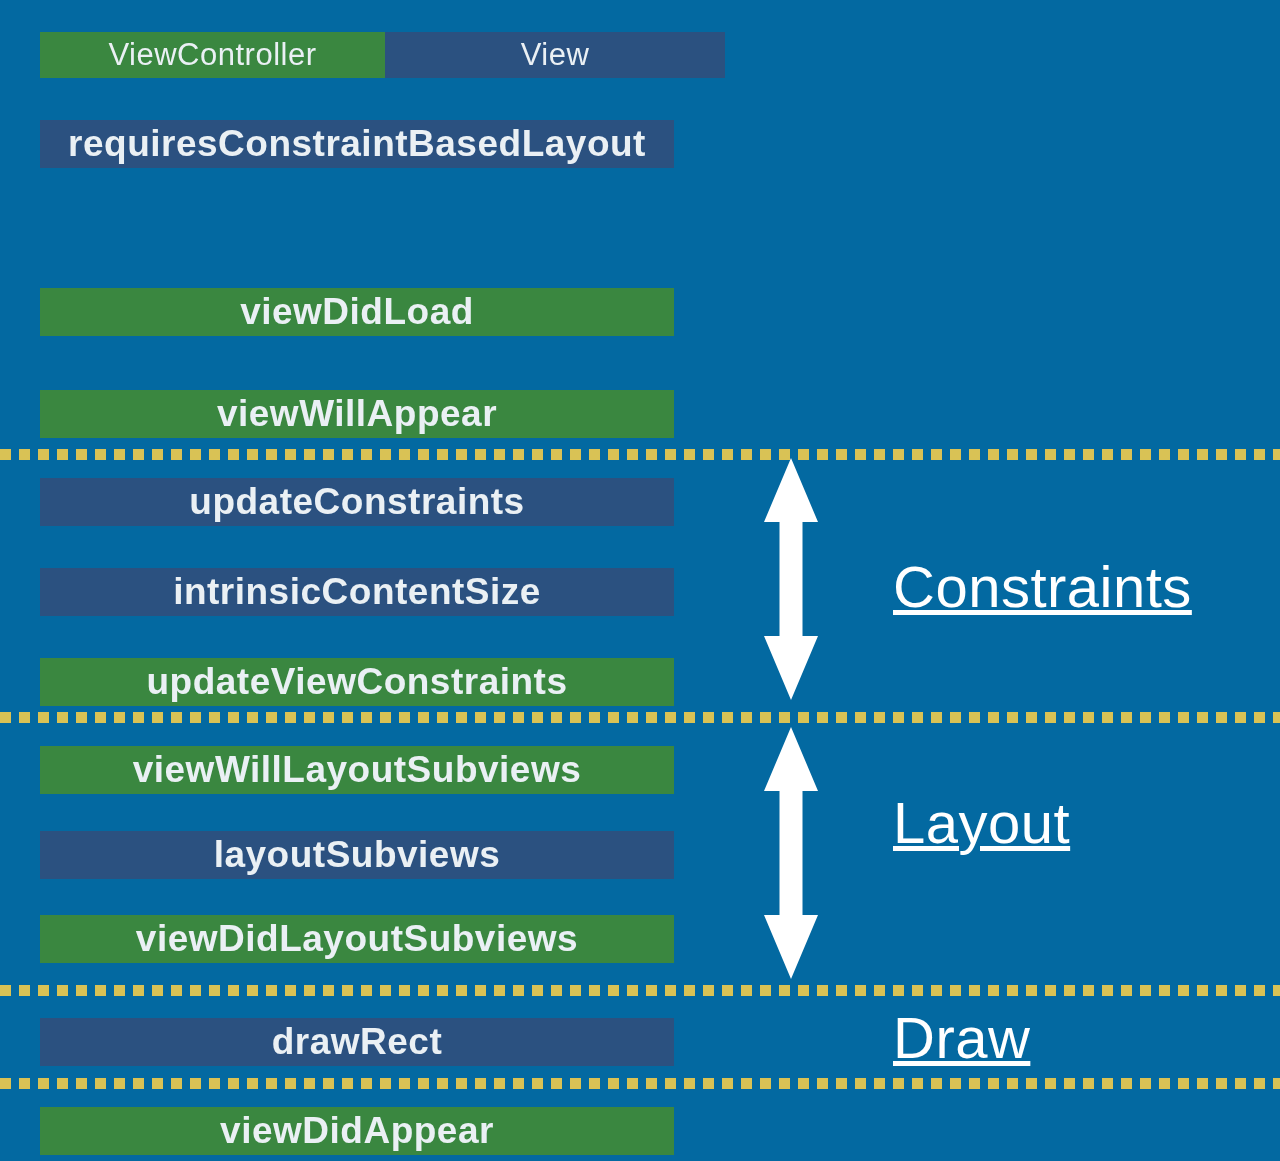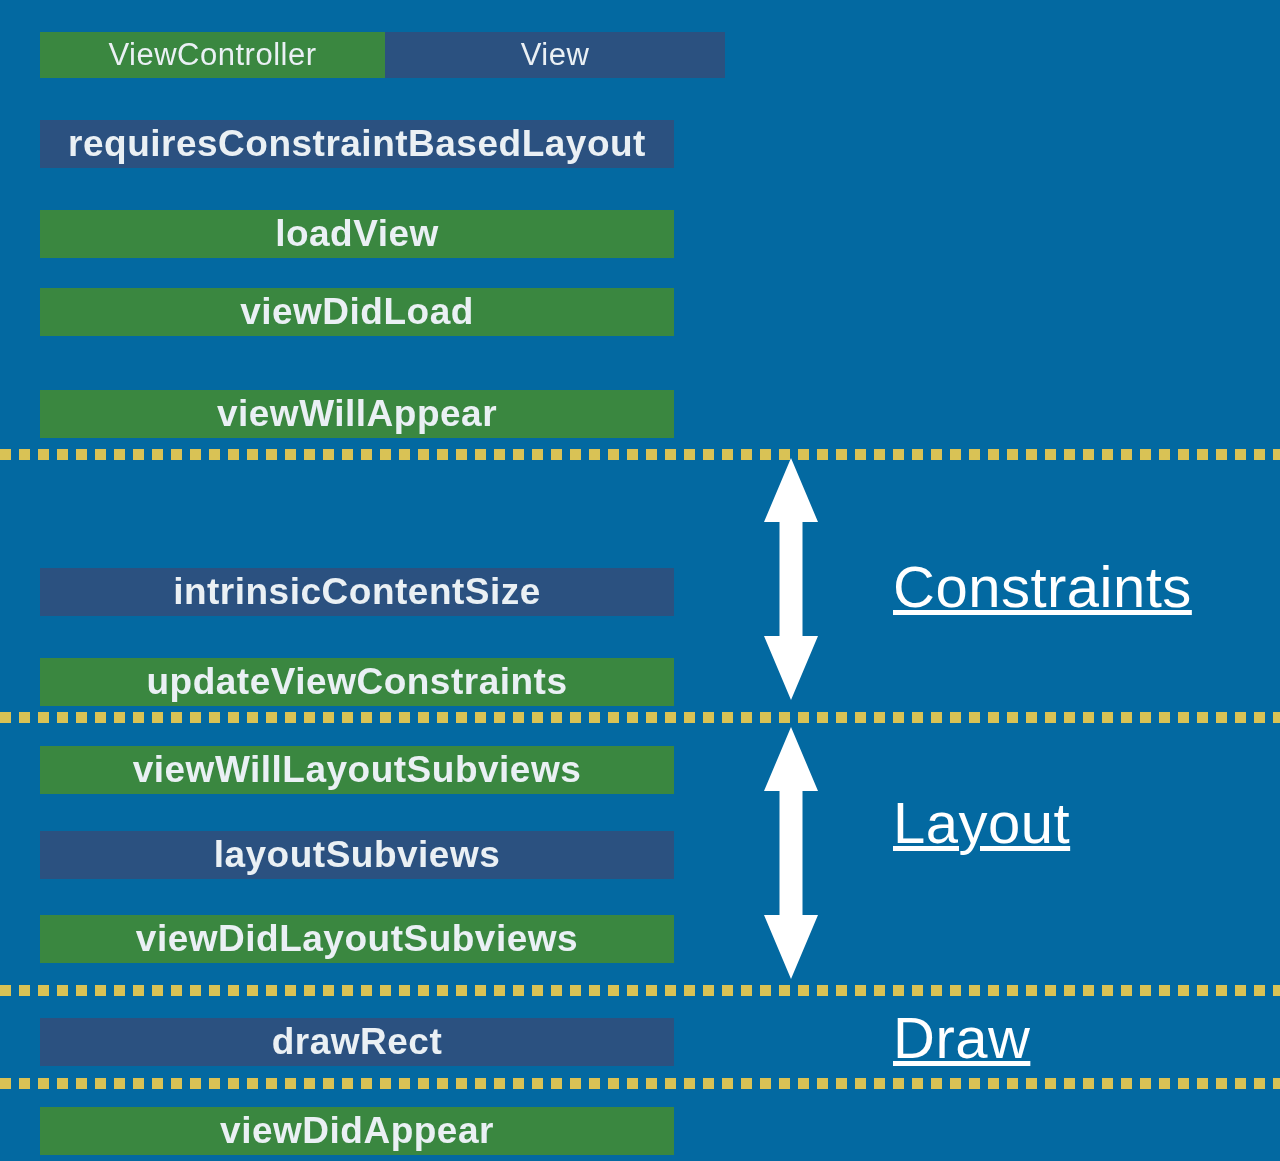--- a/index.html
+++ b/index.html
@@ -54,7 +54,6 @@
   <div data-name="legend-item-view" class="blue">View</div>
 
   <div data-name="lifecycle-bar" style="top:112px" class="blue">requiresConstraintBasedLayout</div>
-  <div data-name="lifecycle-bar" style="top:202px" class="green">loadView</div>
   <div data-name="lifecycle-bar" style="top:280px" class="green">viewDidLoad</div>
   <div data-name="lifecycle-bar" style="top:382px" class="green">viewWillAppear</div>
   <div data-name="lifecycle-bar" style="top:560px" class="blue">intrinsicContentSize</div>

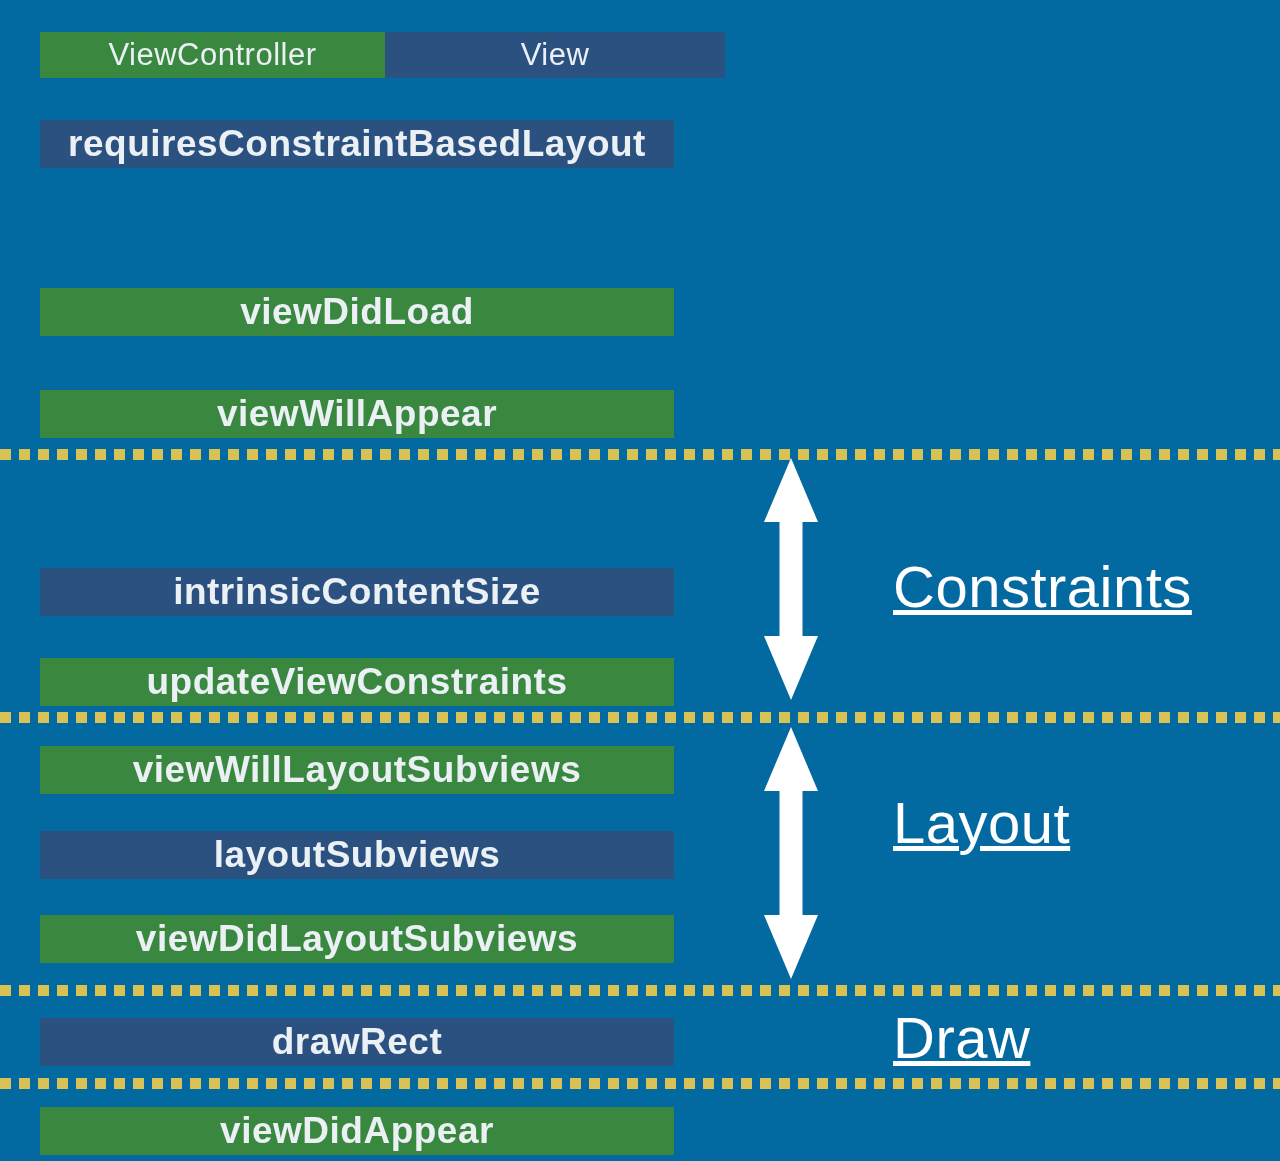--- a/index.html
+++ b/index.html
@@ -56,6 +56,7 @@
   <div data-name="lifecycle-bar" style="top:112px" class="blue">requiresConstraintBasedLayout</div>
   <div data-name="lifecycle-bar" style="top:280px" class="green">viewDidLoad</div>
   <div data-name="lifecycle-bar" style="top:382px" class="green">viewWillAppear</div>
+  <div data-name="lifecycle-bar" style="top:470px" class="blue">updateConstraints</div>
   <div data-name="lifecycle-bar" style="top:560px" class="blue">intrinsicContentSize</div>
   <div data-name="lifecycle-bar" style="top:650px" class="green">updateViewConstraints</div>
   <div data-name="lifecycle-bar" style="top:738px" class="green">viewWillLayoutSubviews</div>

